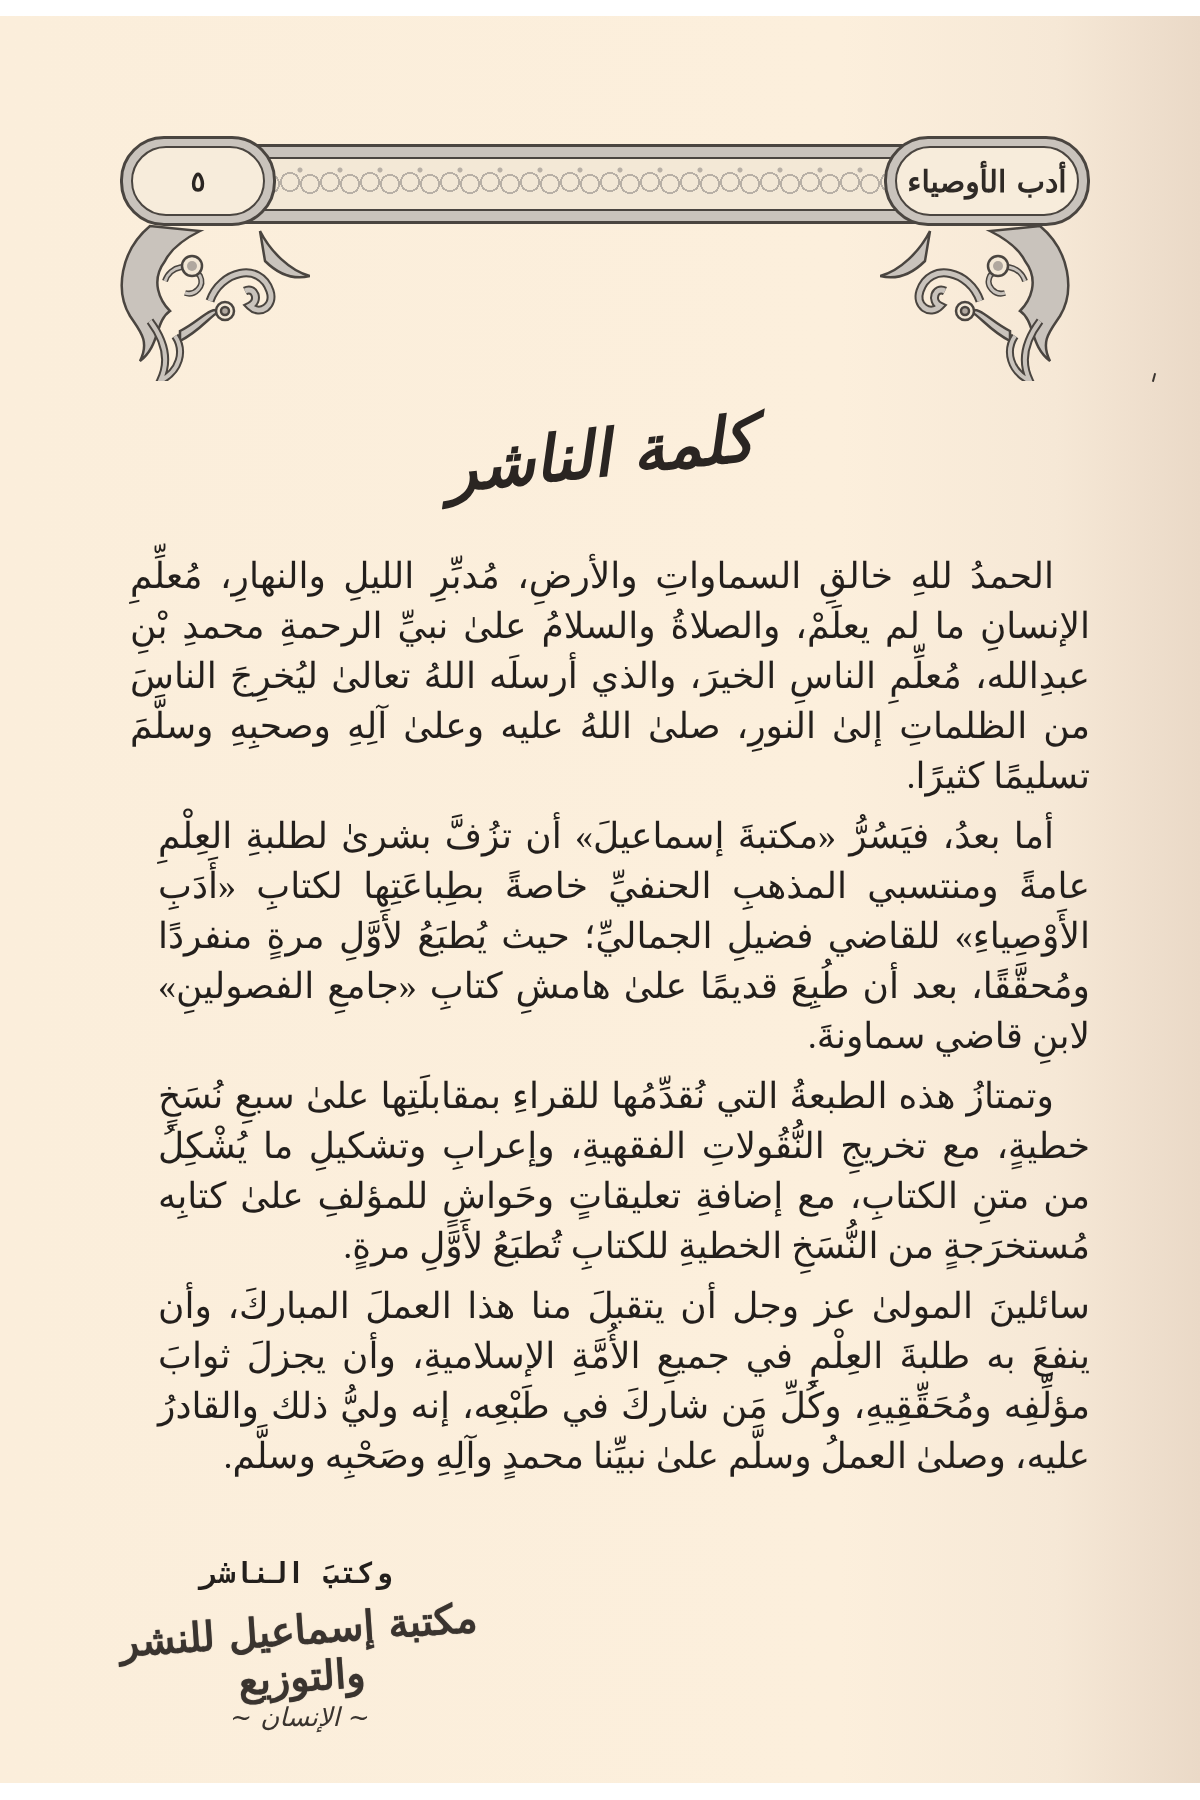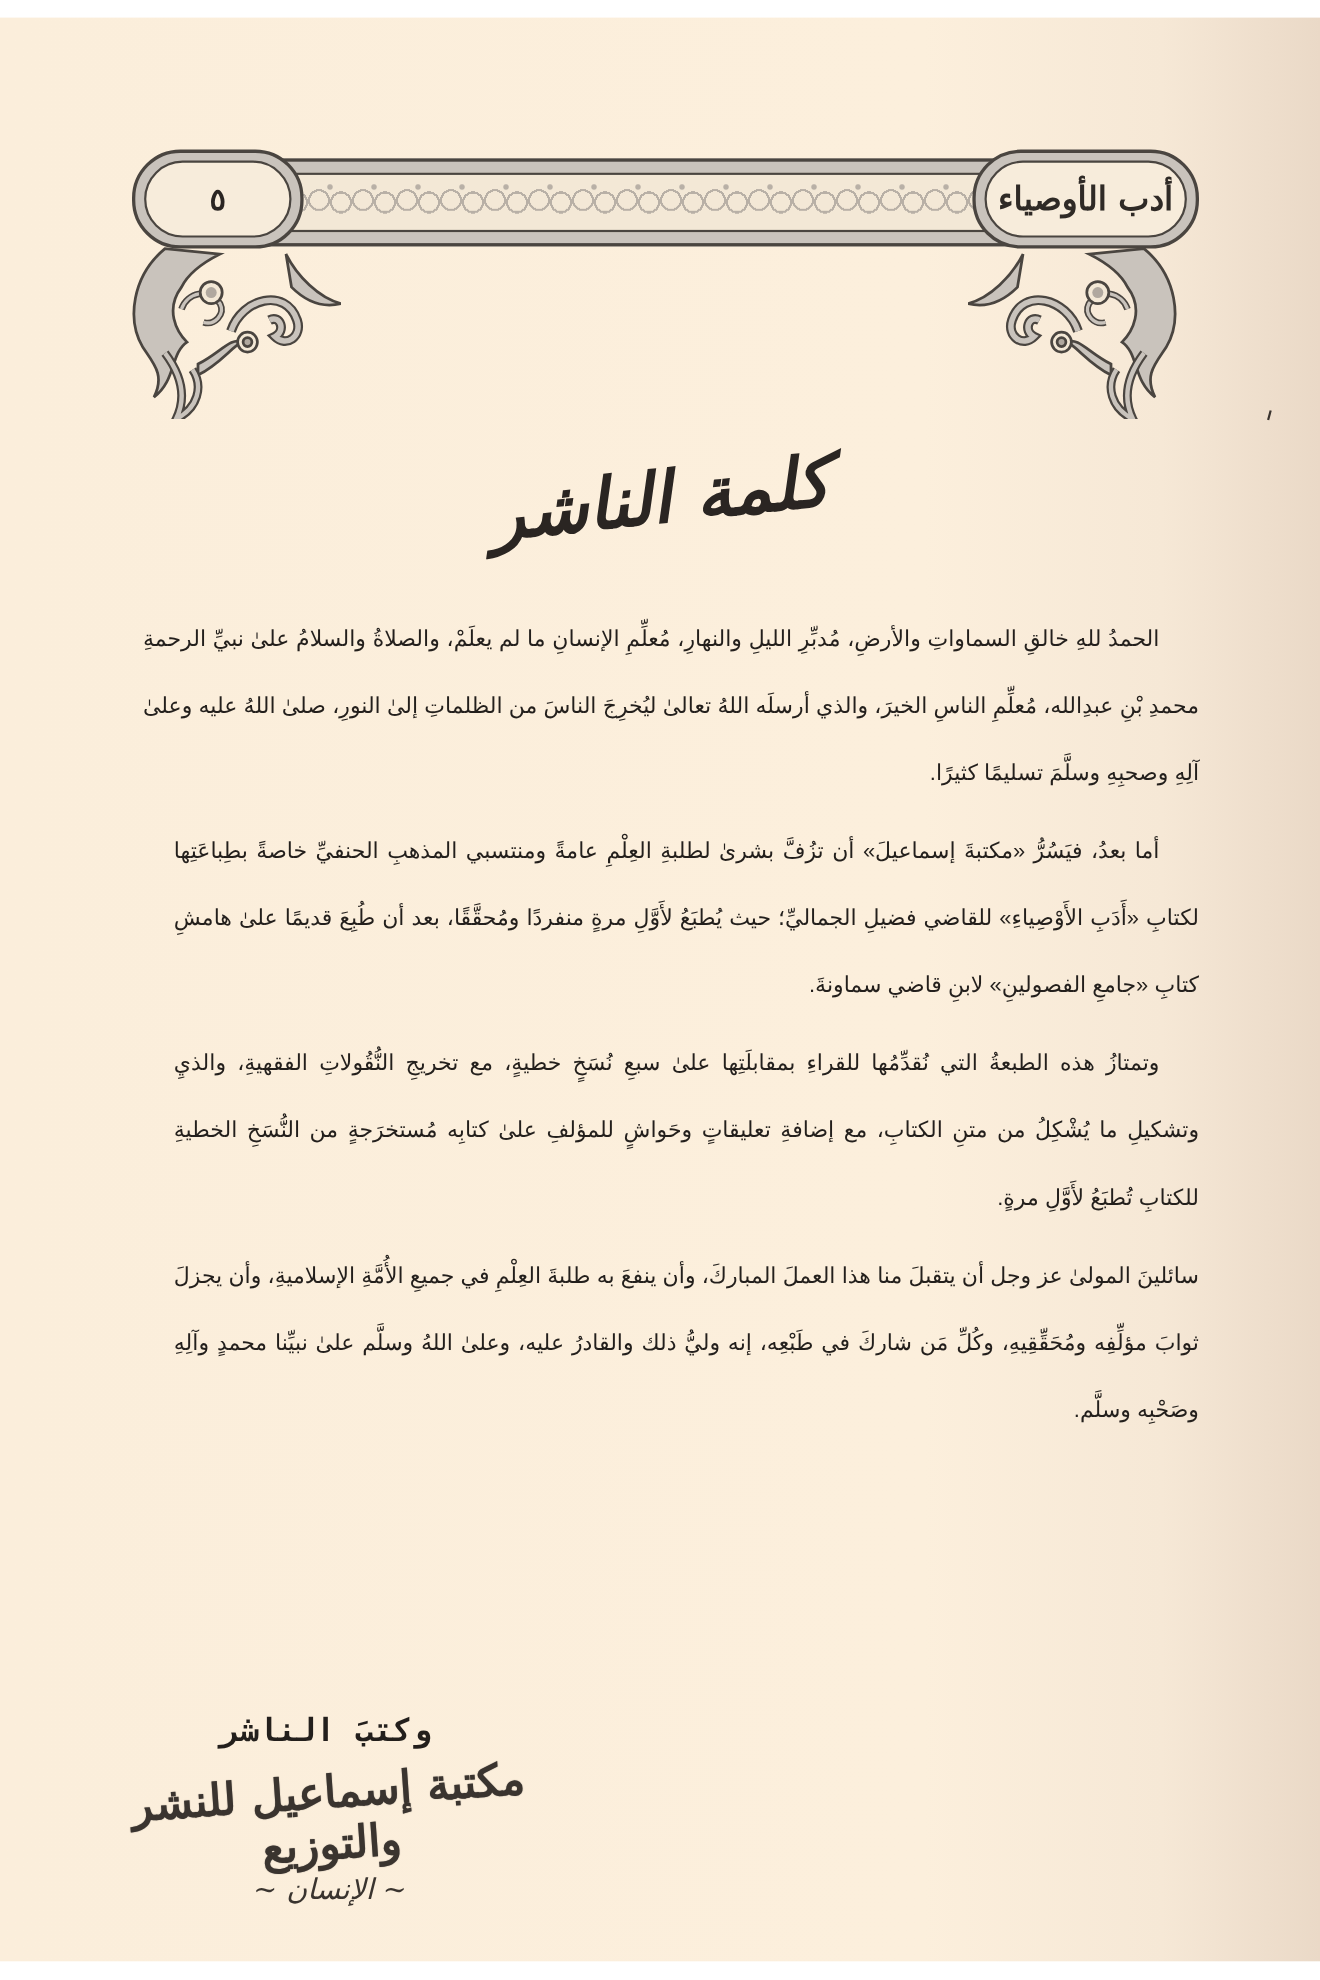--- a/index.html
+++ b/index.html
@@ -64,7 +64,7 @@
   .body-text {
     position: absolute; left: 130px; width: 960px; top: 535px;
     direction: rtl; text-align: justify; text-align-last: right;
-    font-family: Liberation Sans, sans-serif; font-size: 20px; line-height: 61px;
+    font-family: Liberation Serif, serif; font-size: 36px; line-height: 50px;
     color: #231f1c;
   }
   .body-text p { margin: 0 0 0 0; text-indent: 36px; }

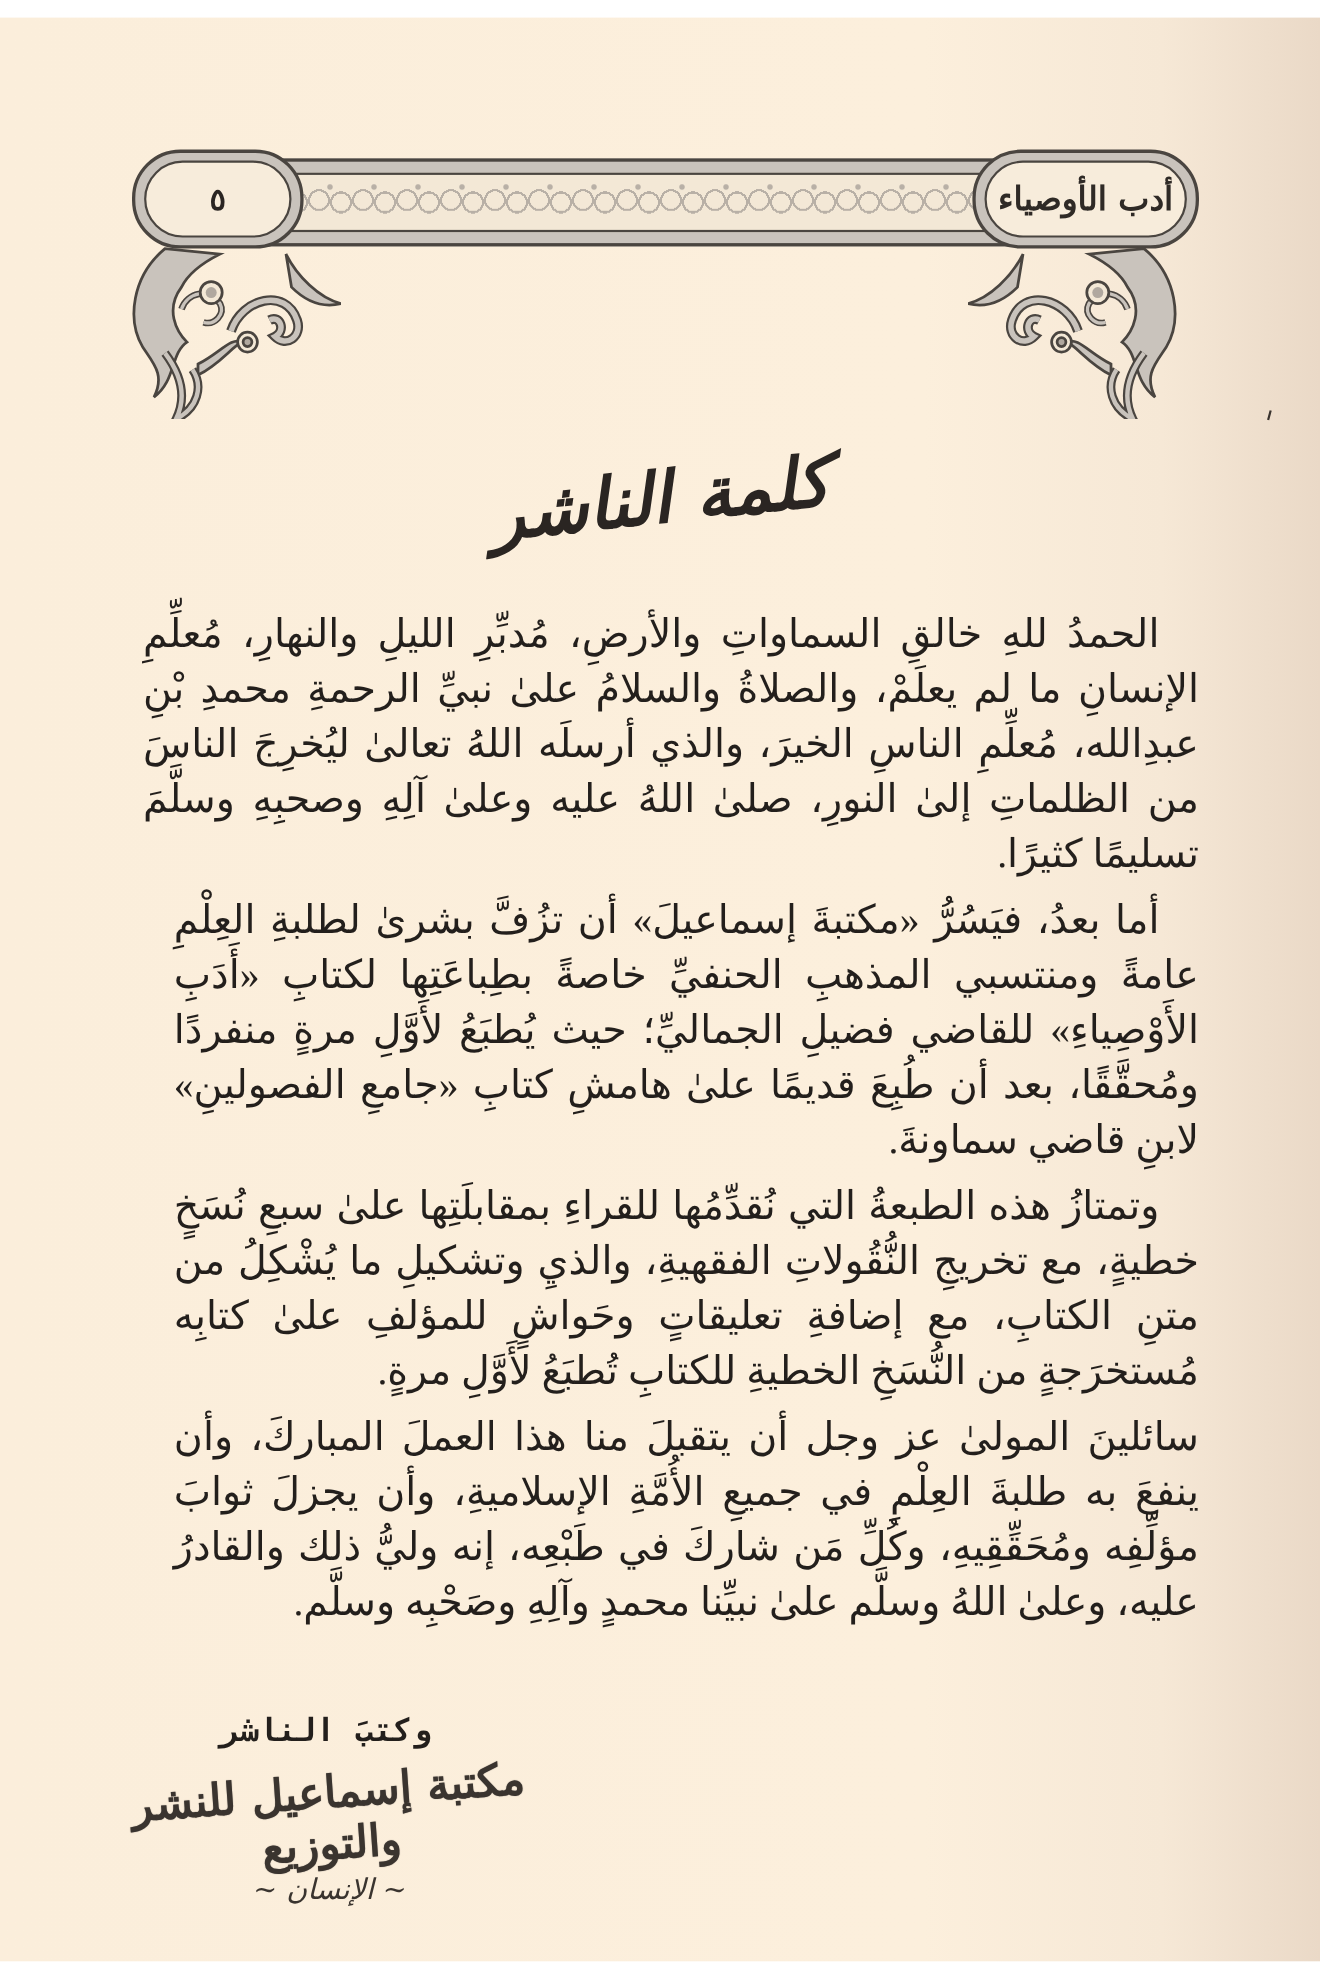--- a/index.html
+++ b/index.html
@@ -150,7 +150,7 @@
   <div class="body-text">
     <p>الحمدُ للهِ خالقِ السماواتِ والأرضِ، مُدبِّرِ الليلِ والنهارِ، مُعلِّمِ الإنسانِ ما لم يعلَمْ، والصلاةُ والسلامُ علىٰ نبيِّ الرحمةِ محمدِ بْنِ عبدِالله، مُعلِّمِ الناسِ الخيرَ، والذي أرسلَه اللهُ تعالىٰ ليُخرِجَ الناسَ من الظلماتِ إلىٰ النورِ، صلىٰ اللهُ عليه وعلىٰ آلِهِ وصحبِهِ وسلَّمَ تسليمًا كثيرًا.</p>
     <p>أما بعدُ، فيَسُرُّ «مكتبةَ إسماعيلَ» أن تزُفَّ بشرىٰ لطلبةِ العِلْمِ عامةً ومنتسبي المذهبِ الحنفيِّ خاصةً بطِباعَتِها لكتابِ «أَدَبِ الأَوْصِياءِ» للقاضي فضيلِ الجماليِّ؛ حيث يُطبَعُ لأَوَّلِ مرةٍ منفردًا ومُحقَّقًا، بعد أن طُبِعَ قديمًا علىٰ هامشِ كتابِ «جامعِ الفصولينِ» لابنِ قاضي سماونةَ.</p>
-    <p>وتمتازُ هذه الطبعةُ التي نُقدِّمُها للقراءِ بمقابلَتِها علىٰ سبعِ نُسَخٍ خطيةٍ، مع تخريجِ النُّقُولاتِ الفقهيةِ، والذيِ وتشكيلِ ما يُشْكِلُ من متنِ الكتابِ، مع إضافةِ تعليقاتٍ وحَواشٍ للمؤلفِ علىٰ كتابِه مُستخرَجةٍ من النُّسَخِ الخطيةِ للكتابِ تُطبَعُ لأَوَّلِ مرةٍ.</p>
+    <p>وتمتازُ هذه الطبعةُ التي نُقدِّمُها للقراءِ بمقابلَتِها علىٰ سبعِ نُسَخٍ خطيةٍ، مع تخريجِ النُّقُولاتِ الفقهيةِ، وإعرابِ وتشكيلِ ما يُشْكِلُ من متنِ الكتابِ، مع إضافةِ تعليقاتٍ وحَواشٍ للمؤلفِ علىٰ كتابِه مُستخرَجةٍ من النُّسَخِ الخطيةِ للكتابِ تُطبَعُ لأَوَّلِ مرةٍ.</p>
     <p class="noindent">سائلينَ المولىٰ عز وجل أن يتقبلَ منا هذا العملَ المباركَ، وأن ينفعَ به طلبةَ العِلْمِ في جميعِ الأُمَّةِ الإسلاميةِ، وأن يجزلَ ثوابَ مؤلِّفِه ومُحَقِّقِيهِ، وكُلِّ مَن شاركَ في طَبْعِه، إنه وليُّ ذلك والقادرُ عليه، وعلىٰ اللهُ وسلَّم علىٰ نبيِّنا محمدٍ وآلِهِ وصَحْبِه وسلَّم.</p>
   </div>
 

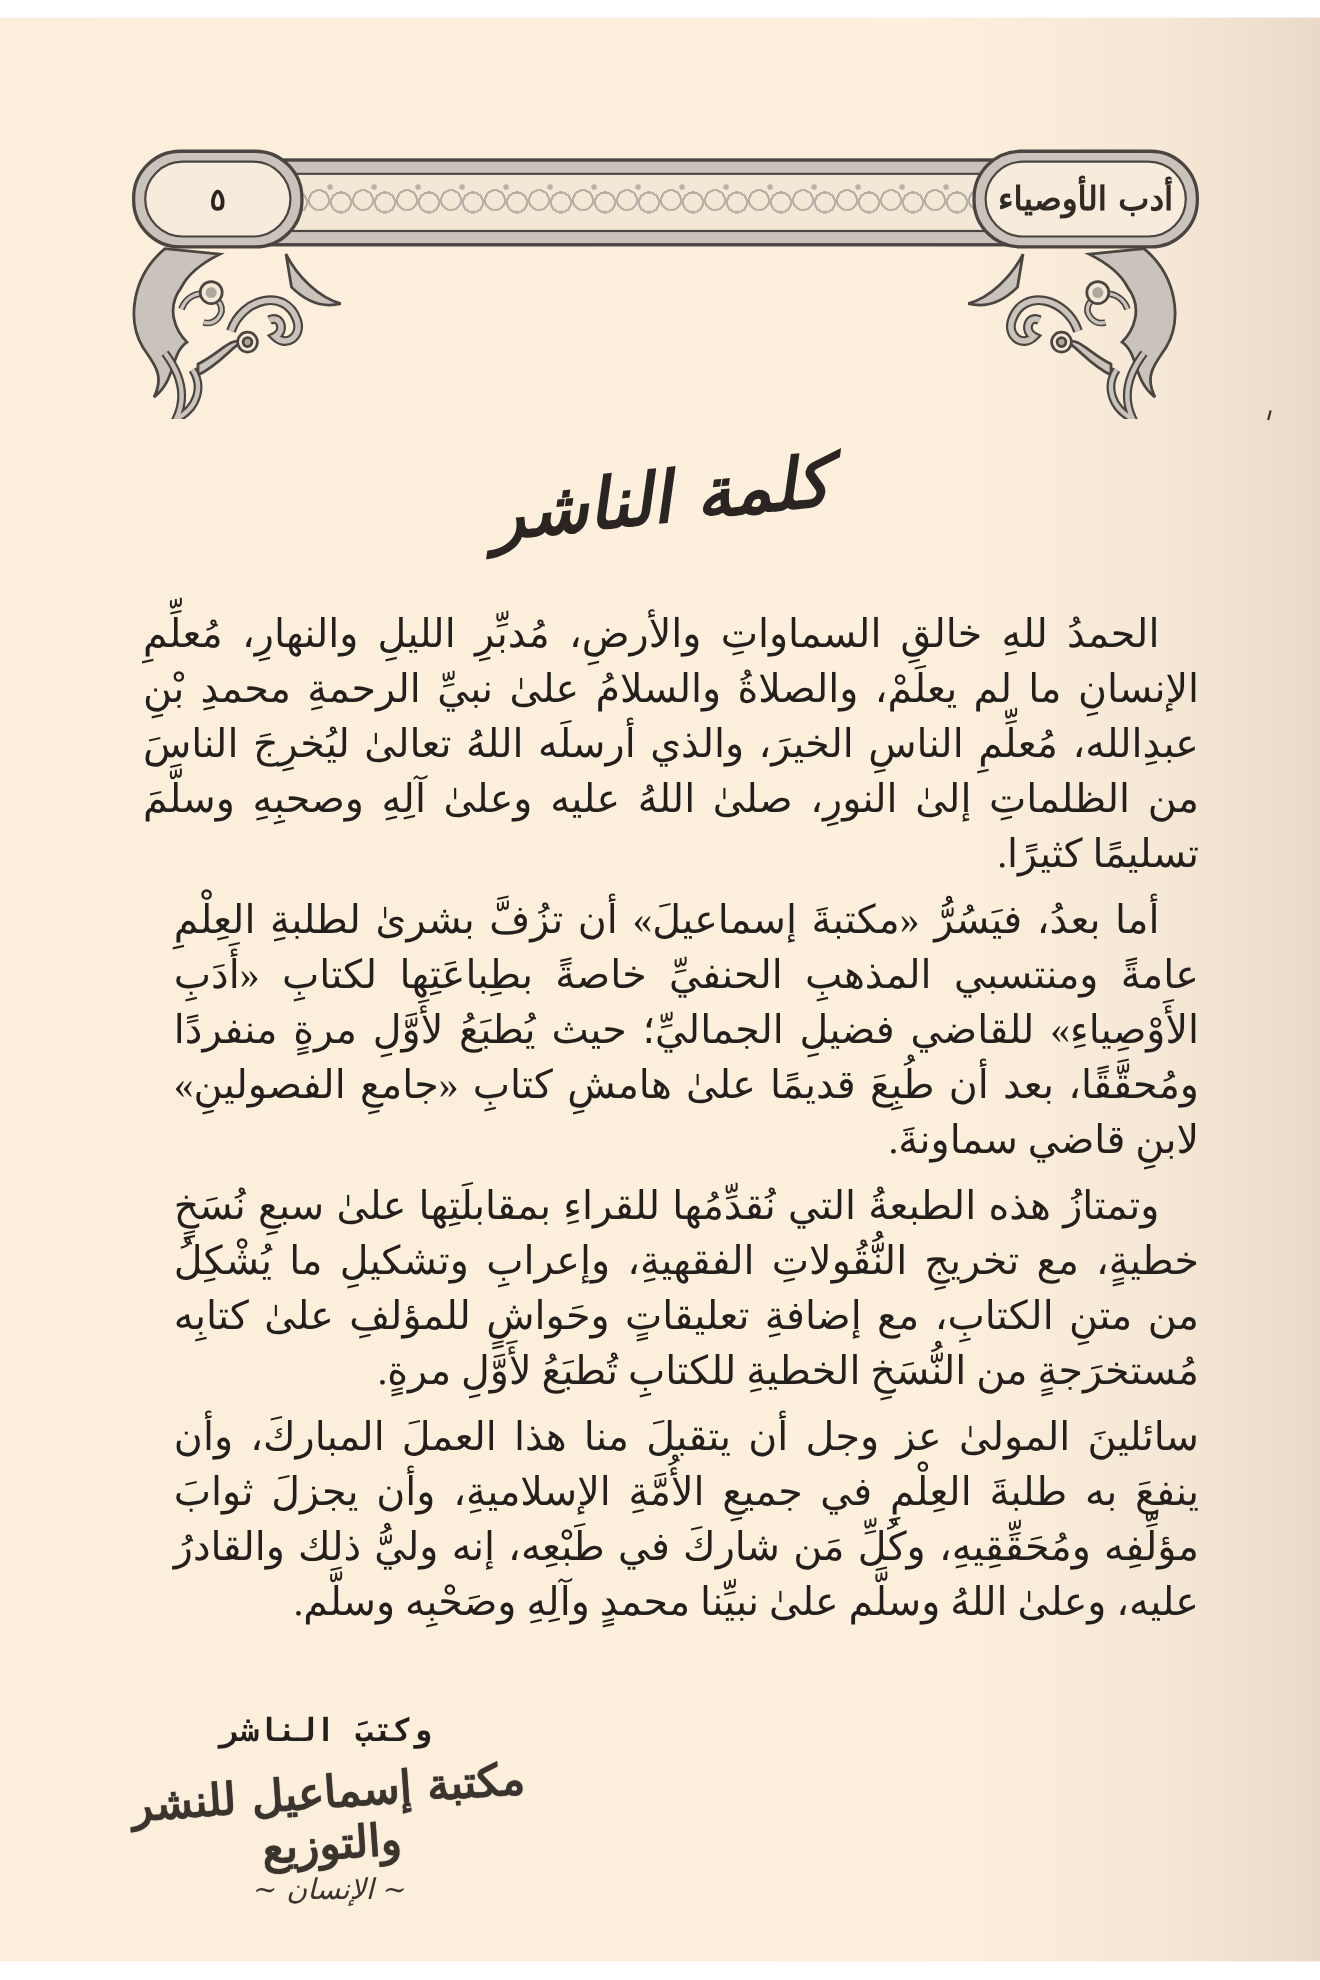--- a/index.html
+++ b/index.html
@@ -151,7 +151,7 @@
     <p>الحمدُ للهِ خالقِ السماواتِ والأرضِ، مُدبِّرِ الليلِ والنهارِ، مُعلِّمِ الإنسانِ ما لم يعلَمْ، والصلاةُ والسلامُ علىٰ نبيِّ الرحمةِ محمدِ بْنِ عبدِالله، مُعلِّمِ الناسِ الخيرَ، والذي أرسلَه اللهُ تعالىٰ ليُخرِجَ الناسَ من الظلماتِ إلىٰ النورِ، صلىٰ اللهُ عليه وعلىٰ آلِهِ وصحبِهِ وسلَّمَ تسليمًا كثيرًا.</p>
     <p>أما بعدُ، فيَسُرُّ «مكتبةَ إسماعيلَ» أن تزُفَّ بشرىٰ لطلبةِ العِلْمِ عامةً ومنتسبي المذهبِ الحنفيِّ خاصةً بطِباعَتِها لكتابِ «أَدَبِ الأَوْصِياءِ» للقاضي فضيلِ الجماليِّ؛ حيث يُطبَعُ لأَوَّلِ مرةٍ منفردًا ومُحقَّقًا، بعد أن طُبِعَ قديمًا علىٰ هامشِ كتابِ «جامعِ الفصولينِ» لابنِ قاضي سماونةَ.</p>
     <p>وتمتازُ هذه الطبعةُ التي نُقدِّمُها للقراءِ بمقابلَتِها علىٰ سبعِ نُسَخٍ خطيةٍ، مع تخريجِ النُّقُولاتِ الفقهيةِ، وإعرابِ وتشكيلِ ما يُشْكِلُ من متنِ الكتابِ، مع إضافةِ تعليقاتٍ وحَواشٍ للمؤلفِ علىٰ كتابِه مُستخرَجةٍ من النُّسَخِ الخطيةِ للكتابِ تُطبَعُ لأَوَّلِ مرةٍ.</p>
-    <p class="noindent">سائلينَ المولىٰ عز وجل أن يتقبلَ منا هذا العملَ المباركَ، وأن ينفعَ به طلبةَ العِلْمِ في جميعِ الأُمَّةِ الإسلاميةِ، وأن يجزلَ ثوابَ مؤلِّفِه ومُحَقِّقِيهِ، وكُلِّ مَن شاركَ في طَبْعِه، إنه وليُّ ذلك والقادرُ عليه، وعلىٰ اللهُ وسلَّم علىٰ نبيِّنا محمدٍ وآلِهِ وصَحْبِه وسلَّم.</p>
+    <p class="noindent">سائلينَ المولىٰ عز وجل أن يتقبلَ منا هذا العملَ المباركَ، وأن ينفعَ به طلبةَ العِلْمِ في جميعِ الأُمَّةِ الإسلاميةِ، وأن يجزلَ ثوابَ مؤلِّفِه ومُحَقِّقِيهِ، وكُلِّ مَن شاركَ في طَبْعِه، إنه وليُّ ذلك والقادرُ عليه، وصلىٰ العملُ وسلَّم علىٰ نبيِّنا محمدٍ وآلِهِ وصَحْبِه وسلَّم.</p>
   </div>
 
   <div class="signature">وكتبَ الناشر</div>

